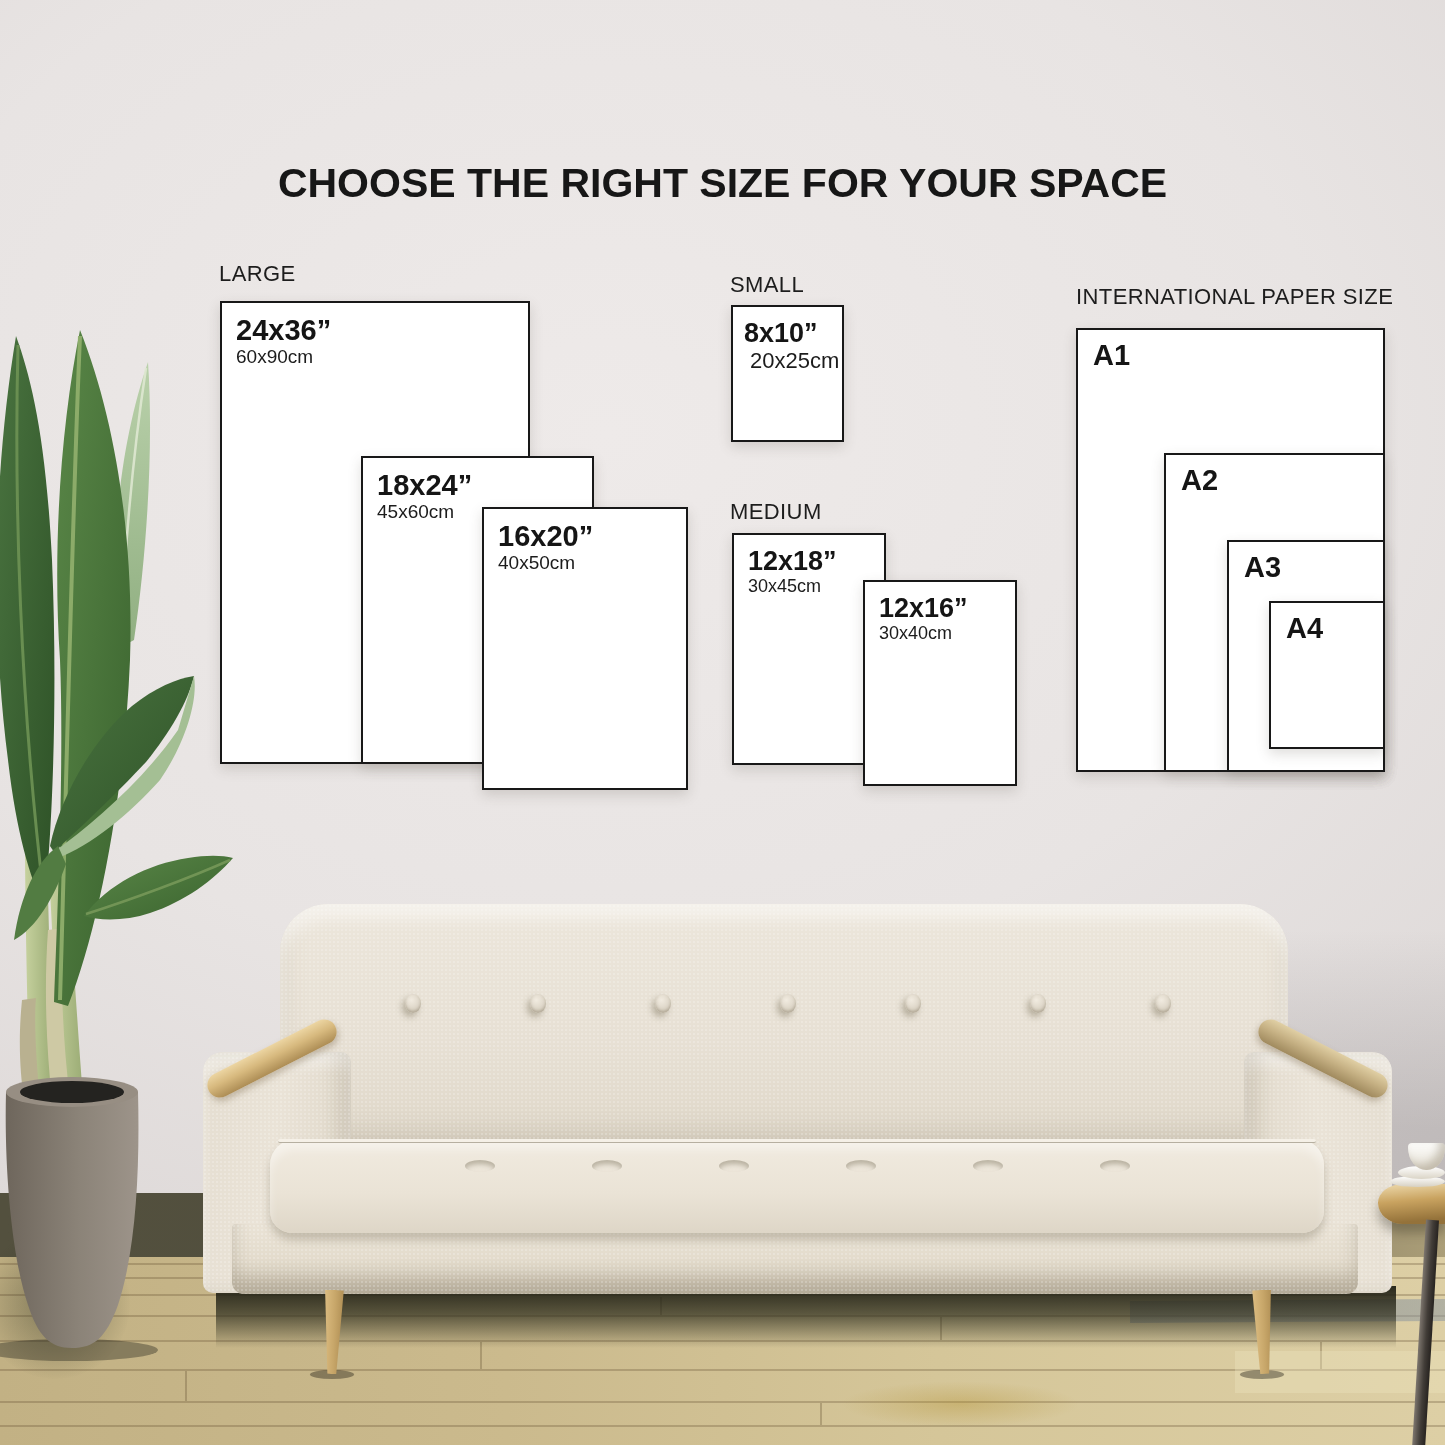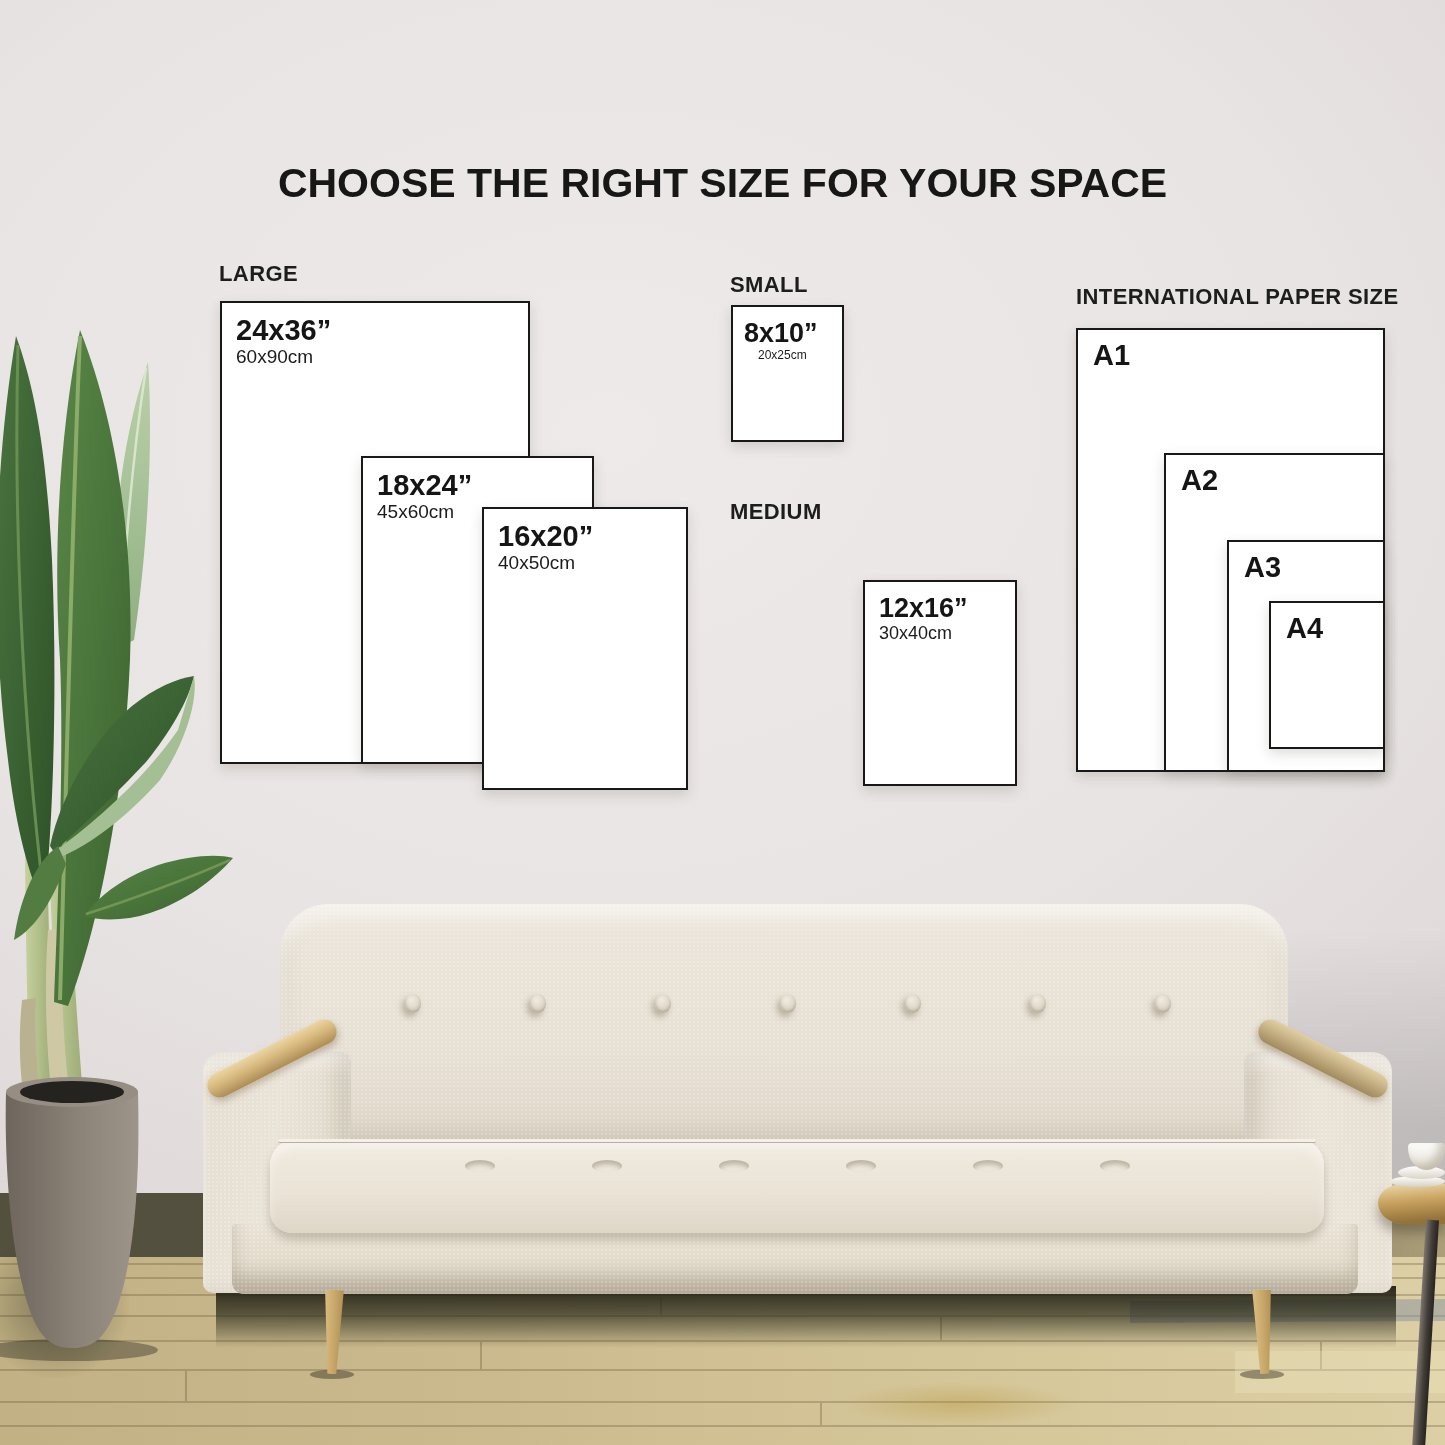--- a/index.html
+++ b/index.html
@@ -15,7 +15,7 @@
   
   .title{position:absolute;left:0;top:136px;width:100%;text-align:center;z-index:3;
          font-size:41px;font-weight:700;letter-spacing:0px;color:#171717;line-height:1;}
-  .group-label{position:absolute;z-index:3;font-size:22px;font-weight:700;letter-spacing:.4px;color:#1d1d1d;line-height:1;text-align:right;}
+  .group-label{position:absolute;z-index:3;font-size:22px;font-weight:400;letter-spacing:.4px;color:#1d1d1d;line-height:1;text-align:right;}
   .poster,.paper{position:absolute;background:#fff;border:2px solid #181818;box-sizing:border-box;
          box-shadow:0 5px 12px rgba(80,70,60,.18);}
   .size-in{padding:12px 0 0 14px;font-size:29px;font-weight:700;color:#151515;line-height:1.05;}

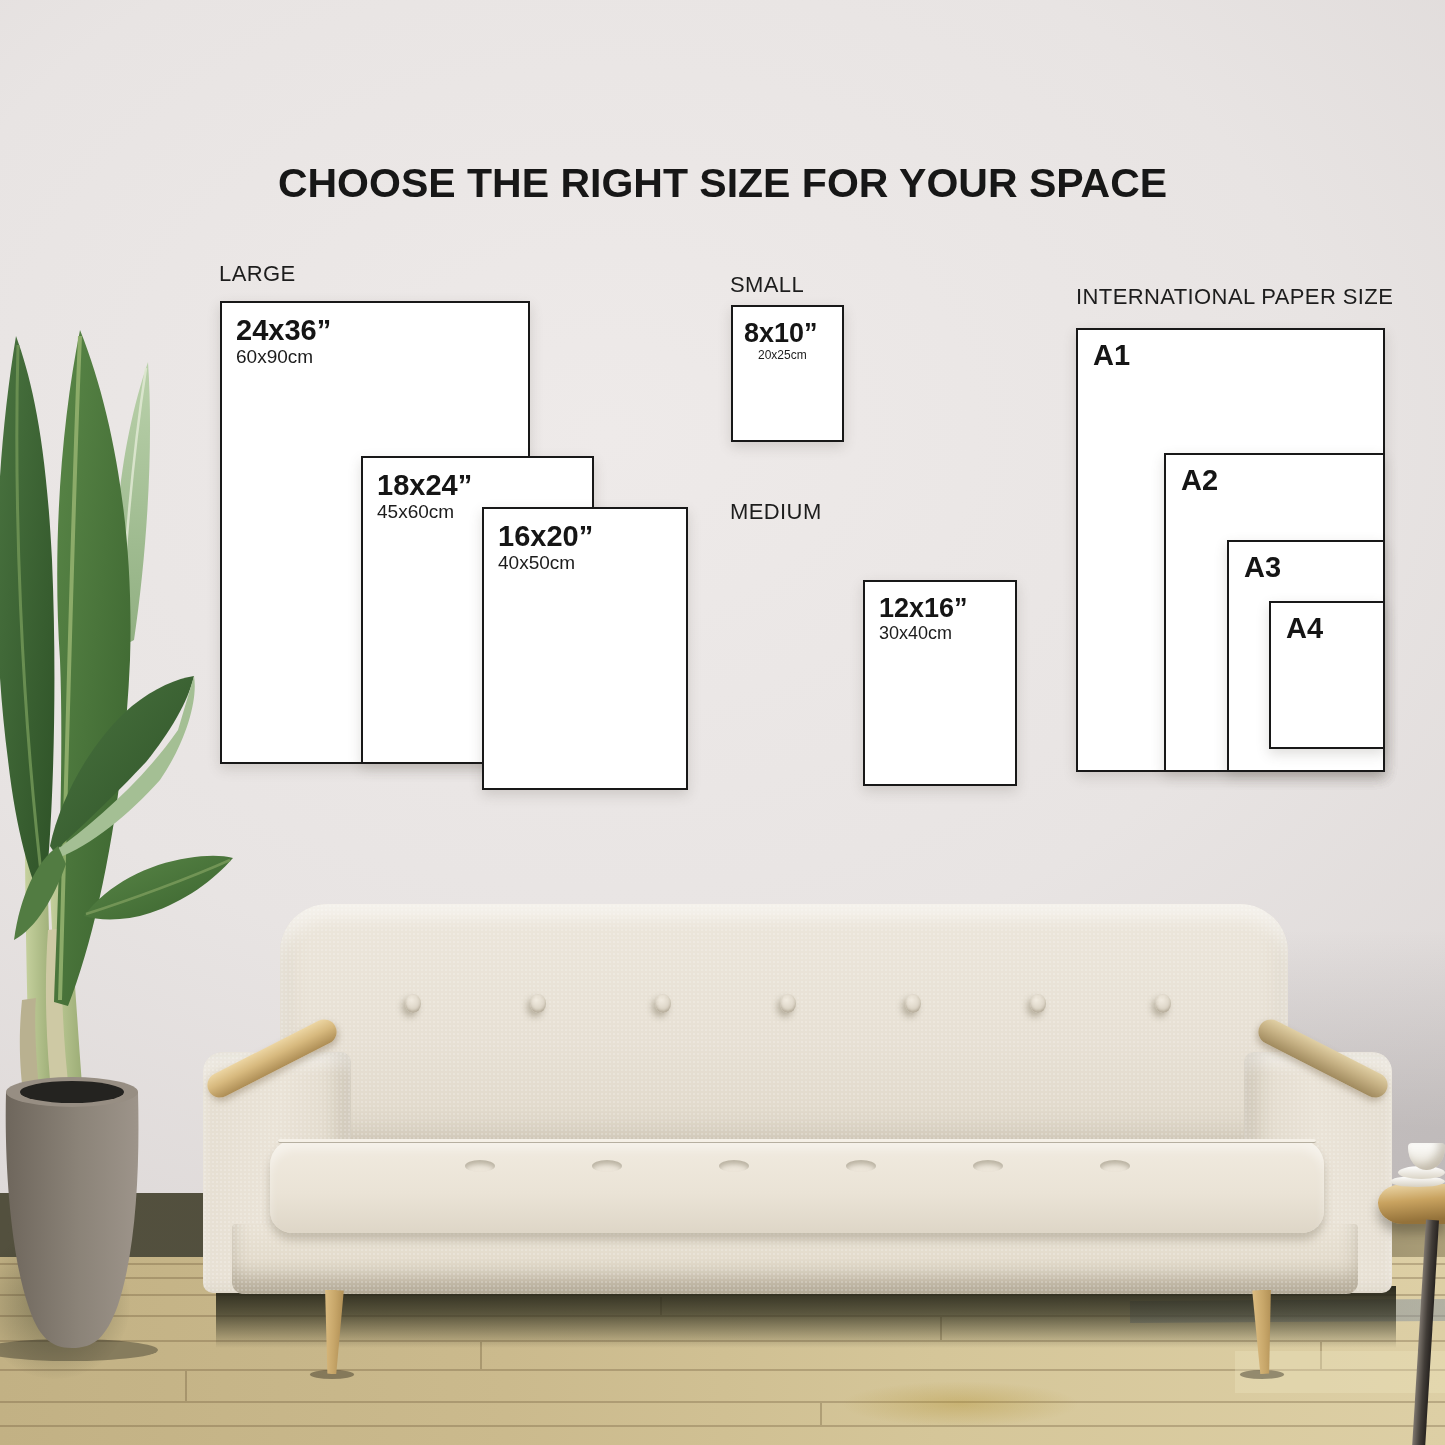--- a/index.html
+++ b/index.html
@@ -156,7 +156,7 @@
   <div class="group-label" style="left:730px;top:274px">SMALL</div>
   <div class="poster" style="left:731px;top:305px;width:113px;height:137px;z-index:3">
     <div class="size-in" style="padding-left:11px;font-size:27px">8x10”</div>
-    <div class="size-cm" style="padding-left:25px;font-size:12px">20x25cm</div>
+    <div class="size-cm" style="padding-left:17px;font-size:22px">20x25cm</div>
   </div>
 
   <div class="group-label" style="left:730px;top:501px">MEDIUM</div>

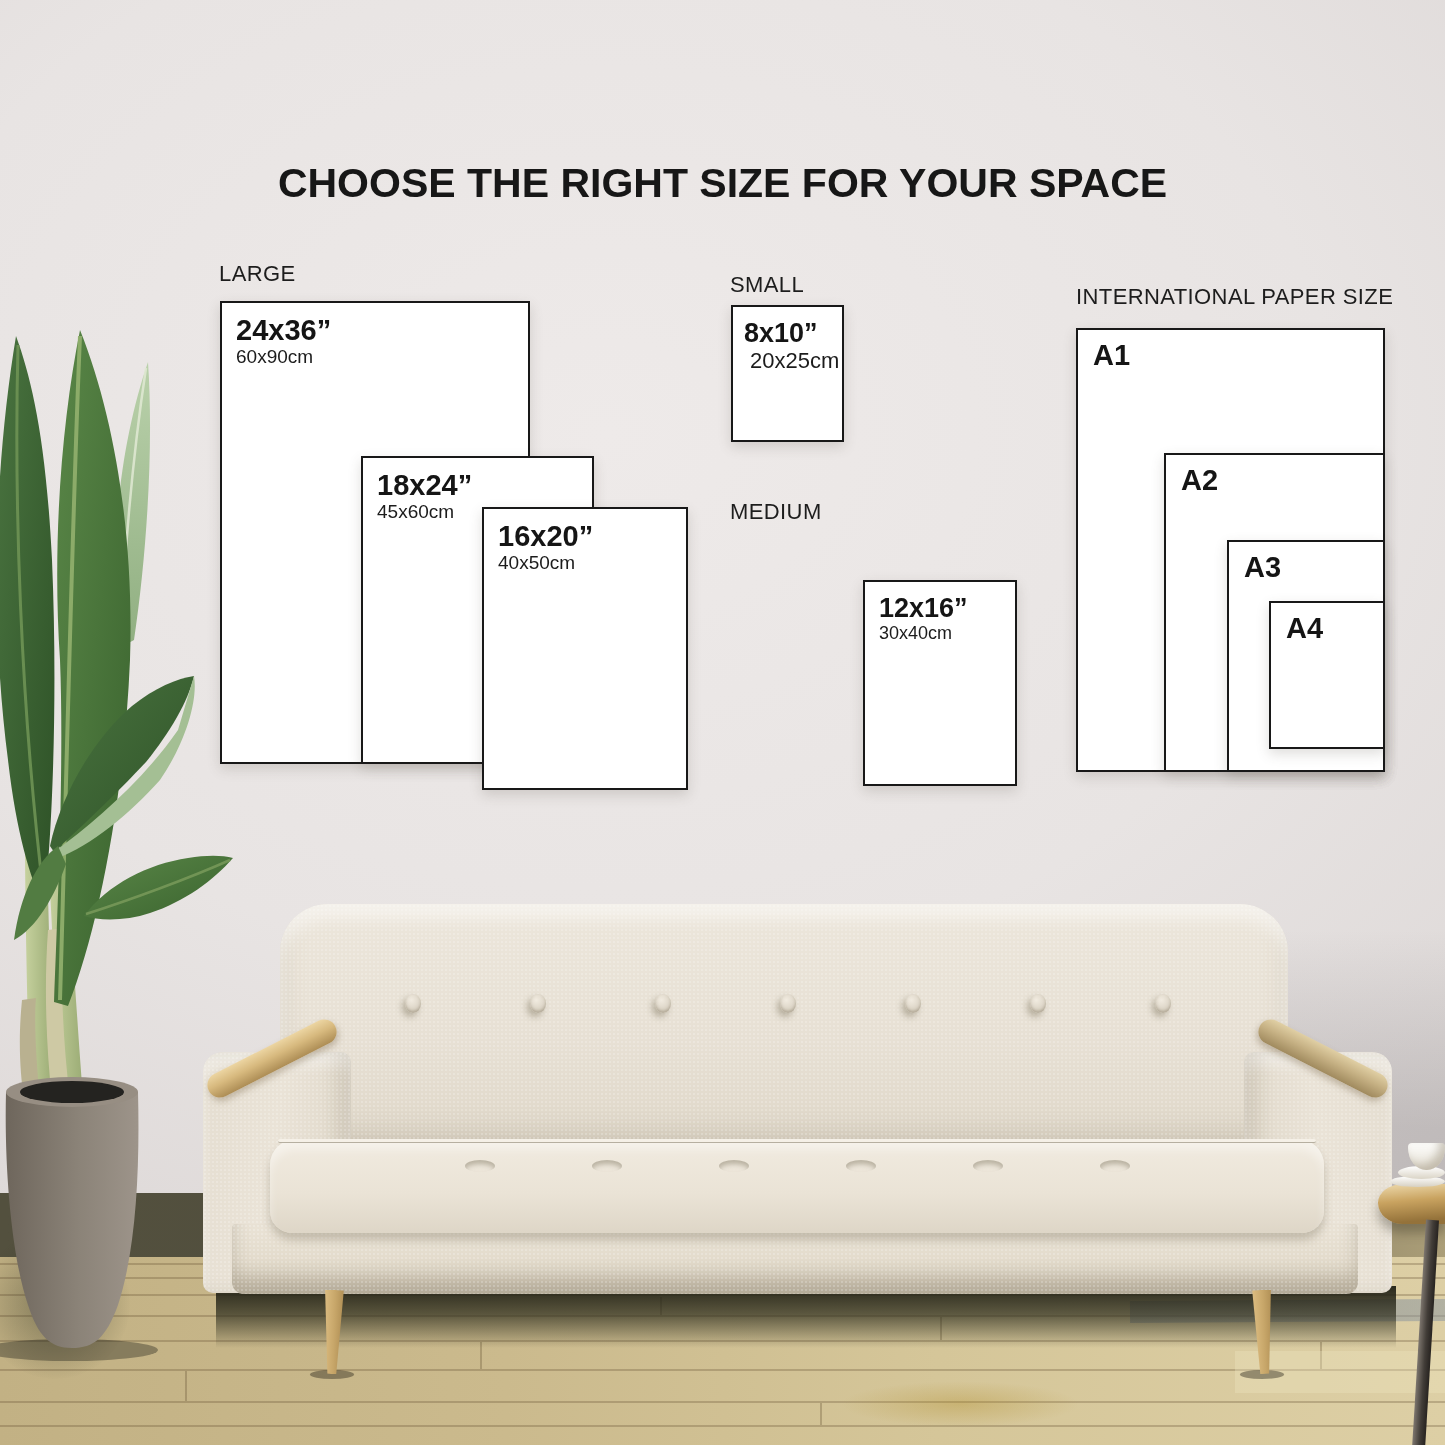--- a/index.html
+++ b/index.html
@@ -160,6 +160,10 @@
   </div>
 
   <div class="group-label" style="left:730px;top:501px">MEDIUM</div>
+  <div class="poster" style="left:732px;top:533px;width:154px;height:232px;z-index:3">
+    <div class="size-in" style="font-size:27px">12x18”</div>
+    <div class="size-cm" style="font-size:18px">30x45cm</div>
+  </div>
   <div class="poster" style="left:863px;top:580px;width:154px;height:206px;z-index:4">
     <div class="size-in" style="font-size:27px">12x16”</div>
     <div class="size-cm" style="font-size:18px">30x40cm</div>

